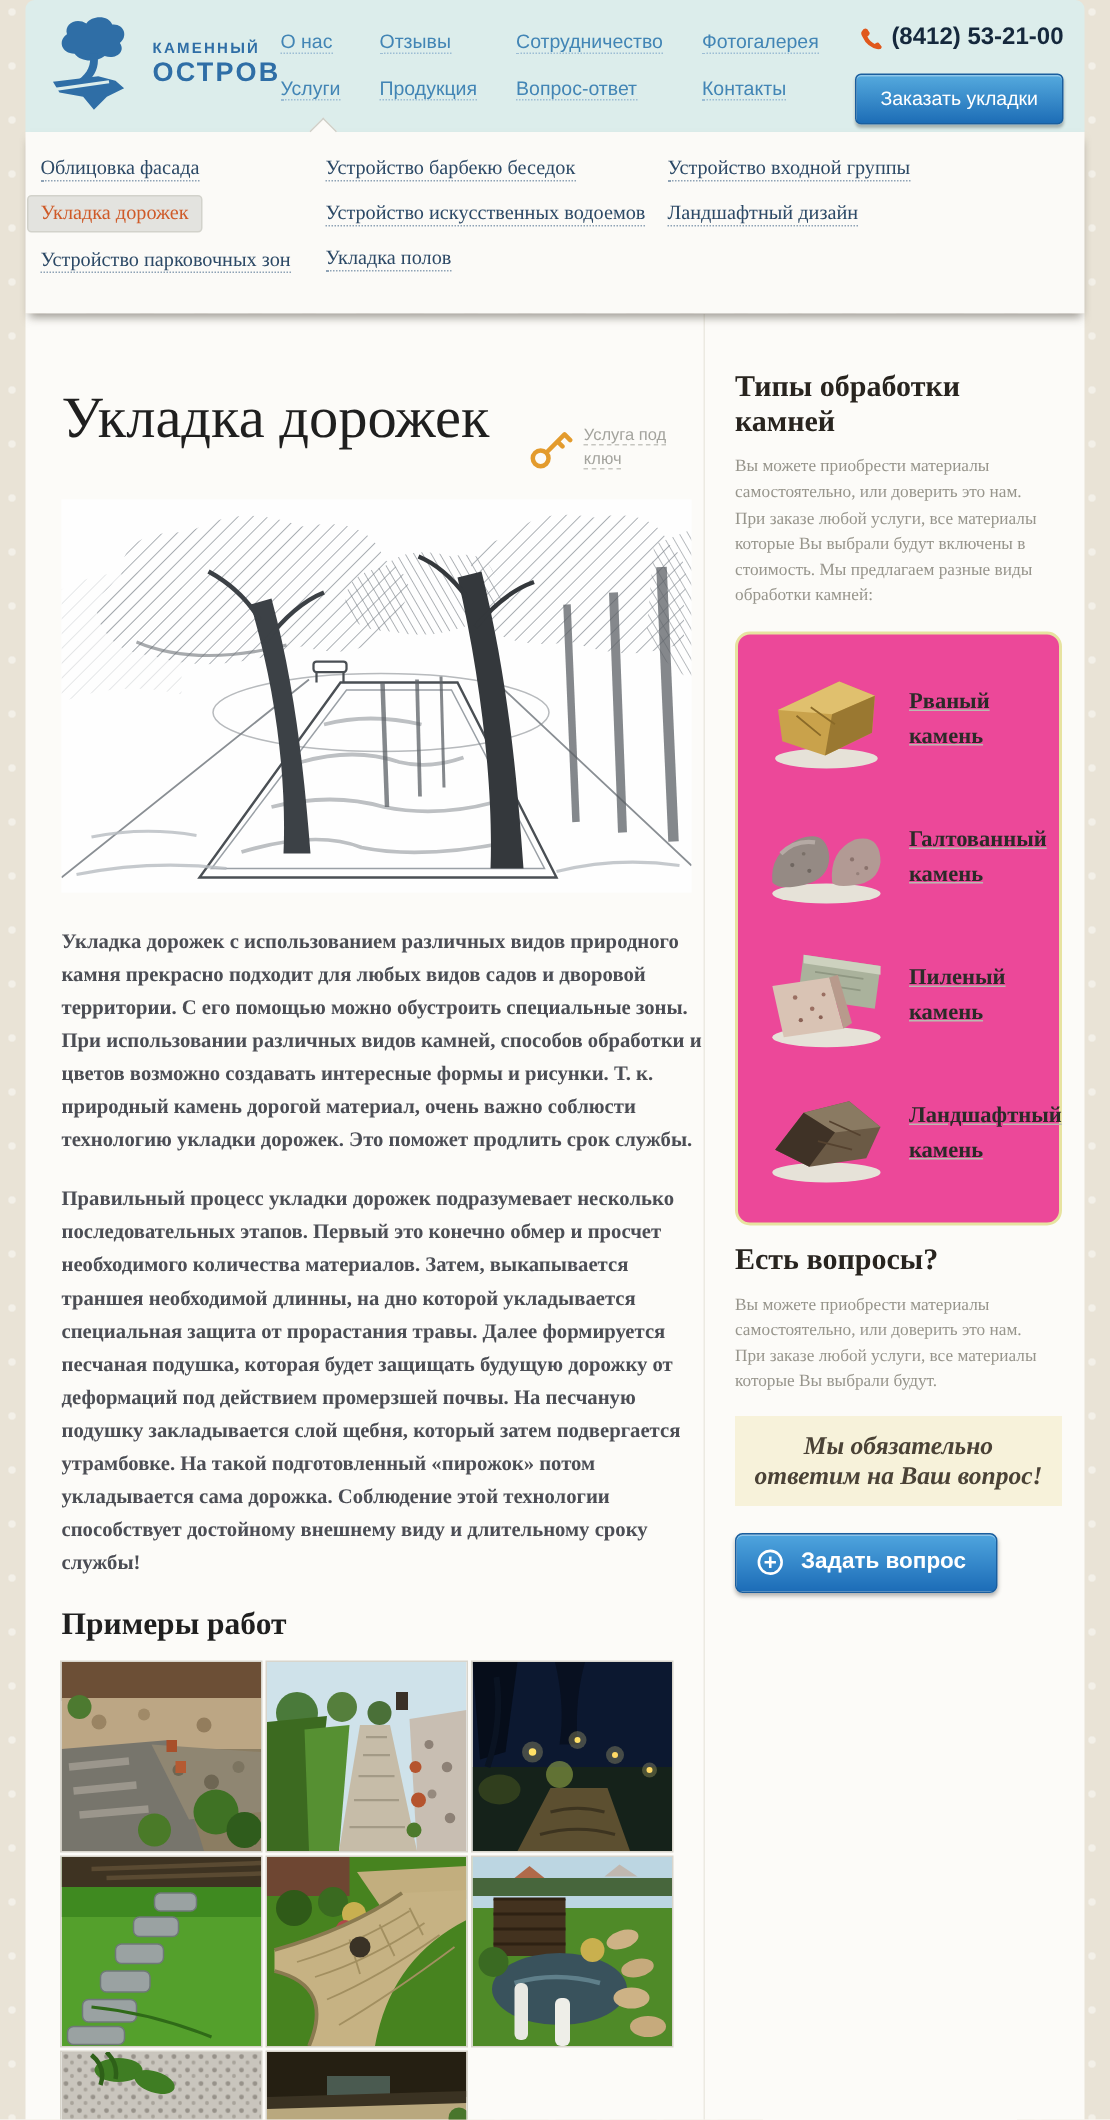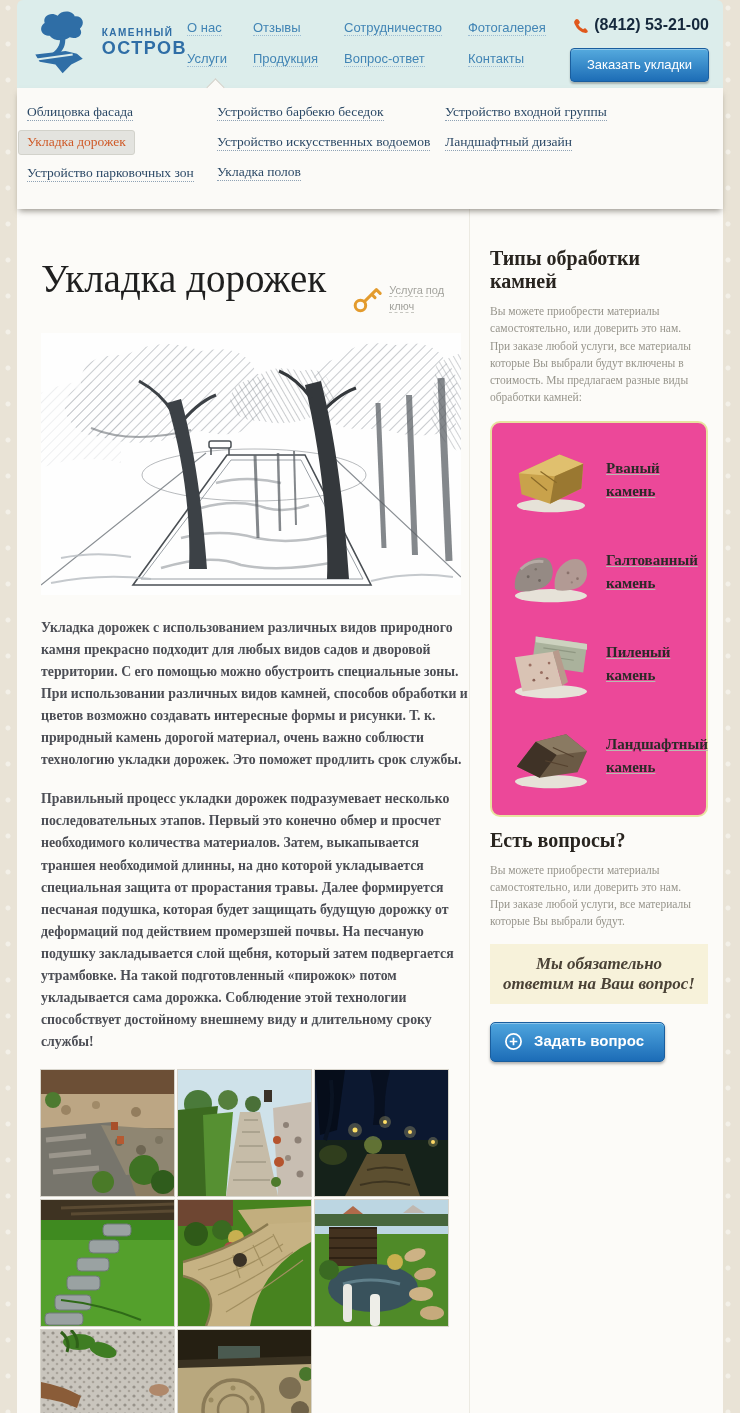--- a/index.html
+++ b/index.html
@@ -241,6 +241,7 @@
       <p>Укладка дорожек с использованием различных видов природного камня прекрасно подходит для любых видов садов и дворовой территории. С его помощью можно обустроить специальные зоны. При использовании различных видов камней, способов обработки и цветов возможно создавать интересные формы и рисунки. Т. к. природный камень дорогой материал, очень важно соблюсти технологию укладки дорожек. Это поможет продлить срок службы.</p>
       <p>Правильный процесс укладки дорожек подразумевает несколько последовательных этапов. Первый это конечно обмер и просчет необходимого количества материалов. Затем, выкапывается траншея необходимой длинны, на дно которой укладывается специальная защита от прорастания травы. Далее формируется песчаная подушка, которая будет защищать будущую дорожку от деформаций под действием промерзшей почвы. На песчаную подушку закладывается слой щебня, который затем подвергается утрамбовке. На такой подготовленный «пирожок» потом укладывается сама дорожка. Соблюдение этой технологии способствует достойному внешнему виду и длительному сроку службы!</p>
 
+      <h2 class="examples">Примеры работ</h2>
 
       <div class="gallery">
         <a class="tile">

